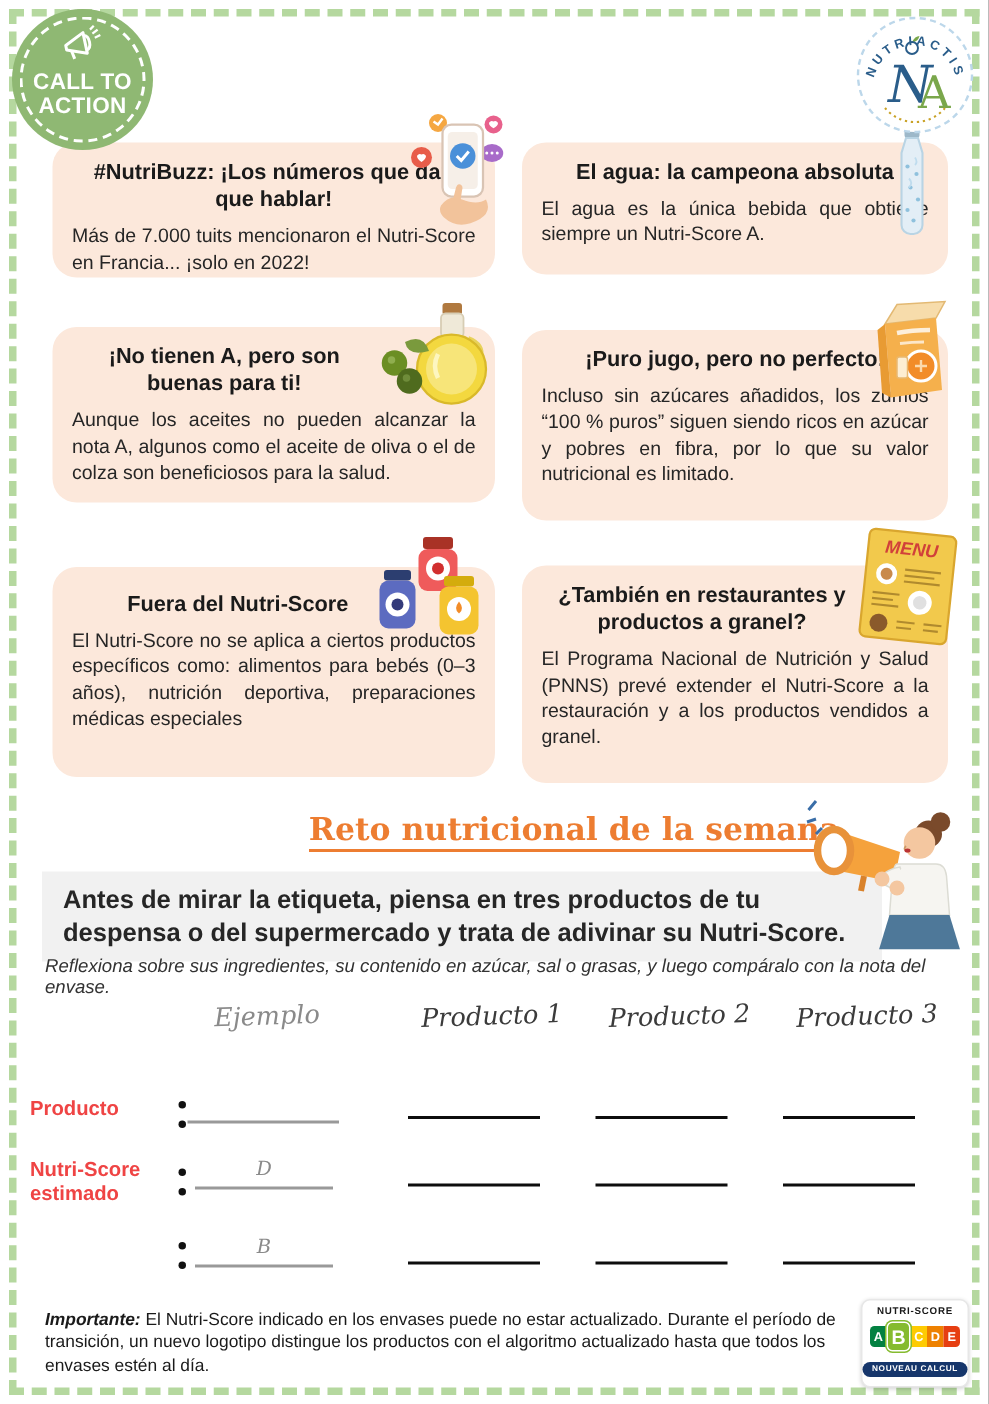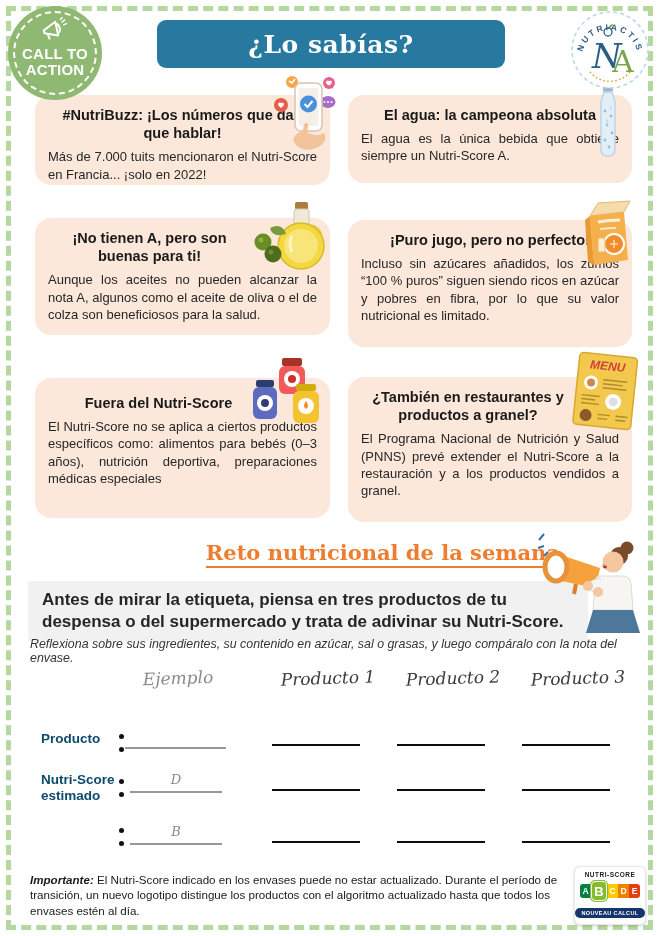--- a/index.html
+++ b/index.html
@@ -132,9 +132,6 @@
     <div class="btxt">ACTION</div>
   </div>
 
-  <div class="title-bar">
-    <span>¿Lo sabías?</span>
-  </div>
 
   <div class="brand-logo">
     <svg width="84" height="84" viewBox="0 0 84 84">

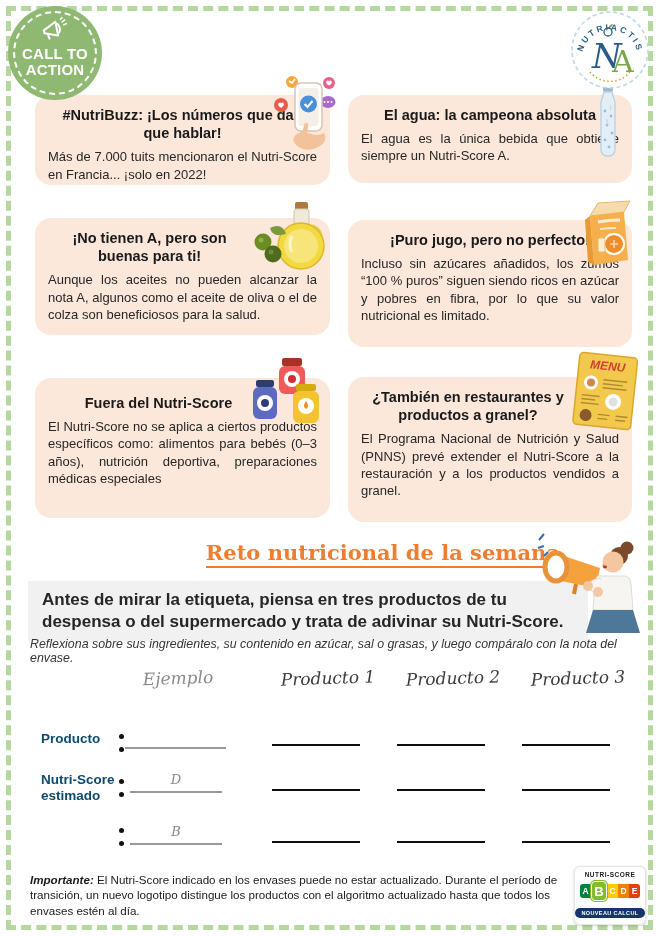--- a/index.html
+++ b/index.html
@@ -83,7 +83,7 @@
   }
   .col-head.ex { color:#8a8a8a; }
   .h-ex { left:118px; } .h-p1 { left:268px; } .h-p2 { left:393px; } .h-p3 { left:518px; }
-  .row-label { position:absolute; left:41px; font-weight:bold; font-size:13.5px; color:#0c4a6e; line-height:1.15; width:92px; }
+  .row-label { position:absolute; left:20px; font-weight:bold; font-size:13.5px; color:#ef4444; line-height:1.15; width:92px; }
   .dots { position:absolute; left:119px; width:6px; }
   .dots i { display:block; width:5px; height:5px; background:#111; border-radius:50%; margin-bottom:8px; }
   .example { position:absolute; text-align:center; color:#8a8a8a; font-size:12px; line-height:1.15; }

